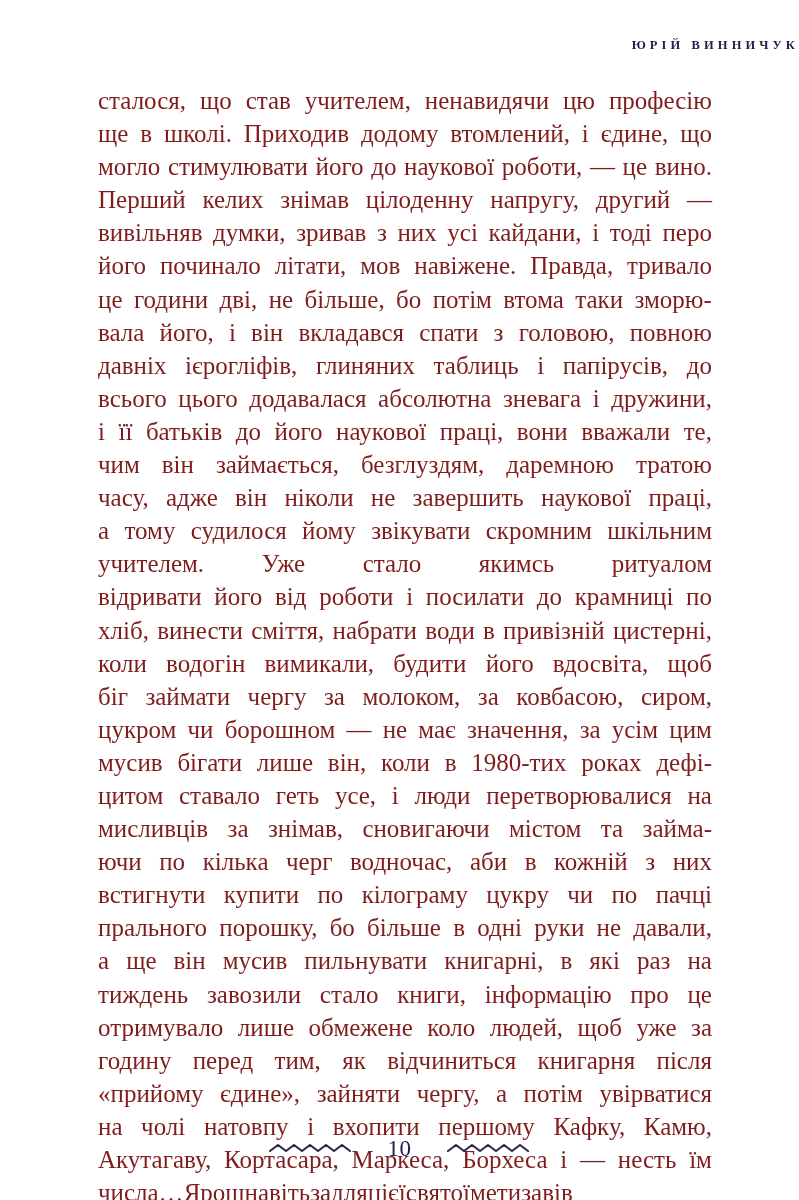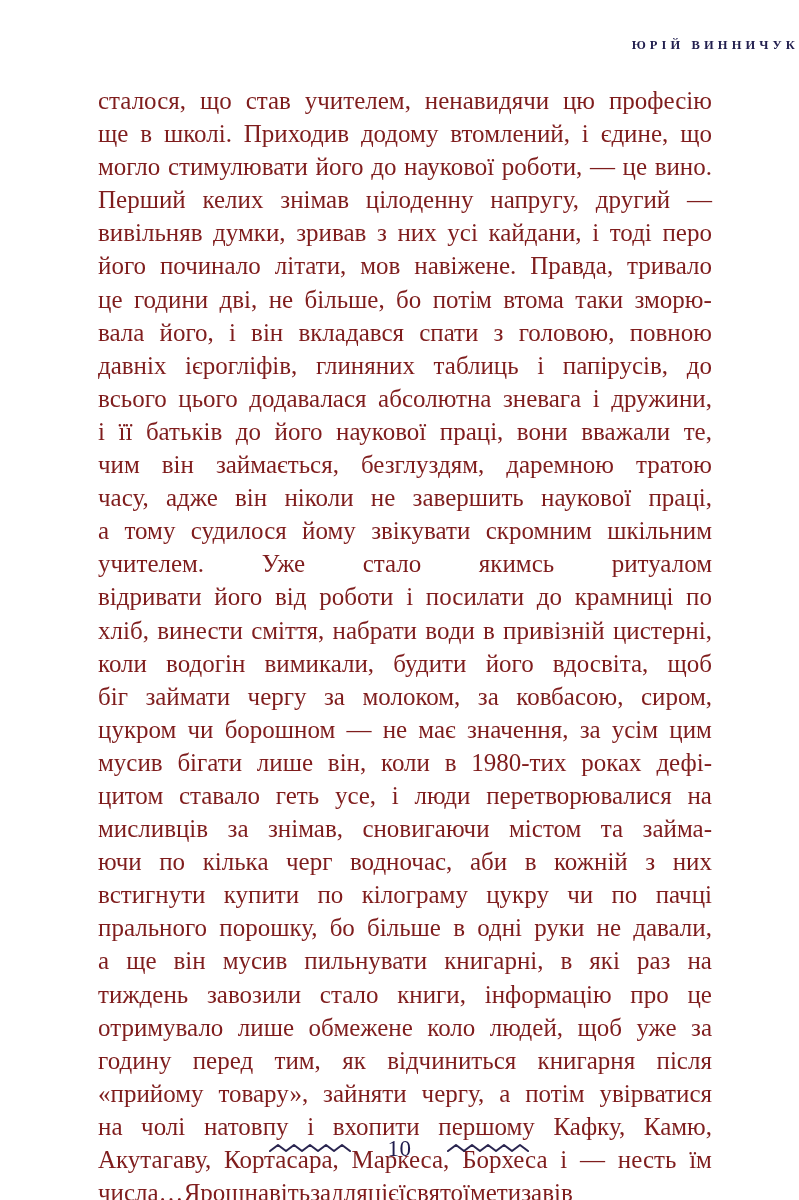--- a/index.html
+++ b/index.html
@@ -139,7 +139,7 @@
       <div class="body-line justify"><span class="w">тиждень</span><span class="w">завозили</span><span class="w">стало</span><span class="w">книги,</span><span class="w">інформацію</span><span class="w">про</span><span class="w">це</span></div>
       <div class="body-line justify"><span class="w">отримувало</span><span class="w">лише</span><span class="w">обмежене</span><span class="w">коло</span><span class="w">людей,</span><span class="w">щоб</span><span class="w">уже</span><span class="w">за</span></div>
       <div class="body-line justify"><span class="w">годину</span><span class="w">перед</span><span class="w">тим,</span><span class="w">як</span><span class="w">відчиниться</span><span class="w">книгарня</span><span class="w">після</span></div>
-      <div class="body-line justify"><span class="w">«прийому</span><span class="w">товару»,</span><span class="w">зайняти</span><span class="w">чергу,</span><span class="w">а</span><span class="w">потім</span><span class="w">увірватися</span></div>
+      <div class="body-line justify"><span class="w">«прийому</span><span class="w">єдине»,</span><span class="w">зайняти</span><span class="w">чергу,</span><span class="w">а</span><span class="w">потім</span><span class="w">увірватися</span></div>
       <div class="body-line justify"><span class="w">на</span><span class="w">чолі</span><span class="w">натовпу</span><span class="w">і</span><span class="w">вхопити</span><span class="w">першому</span><span class="w">Кафку,</span><span class="w">Камю,</span></div>
       <div class="body-line justify"><span class="w">Акутагаву,</span><span class="w">Кортасара,</span><span class="w">Маркеса,</span><span class="w">Борхеса</span><span class="w">і</span><span class="w">—</span><span class="w">несть</span><span class="w">їм</span></div>
       <div class="body-line last"><span class="w">числа…</span><span class="w">Ярош</span><span class="w">навіть</span><span class="w">задля</span><span class="w">цієї</span><span class="w">святої</span><span class="w">мети</span><span class="w">завів</span></div>

